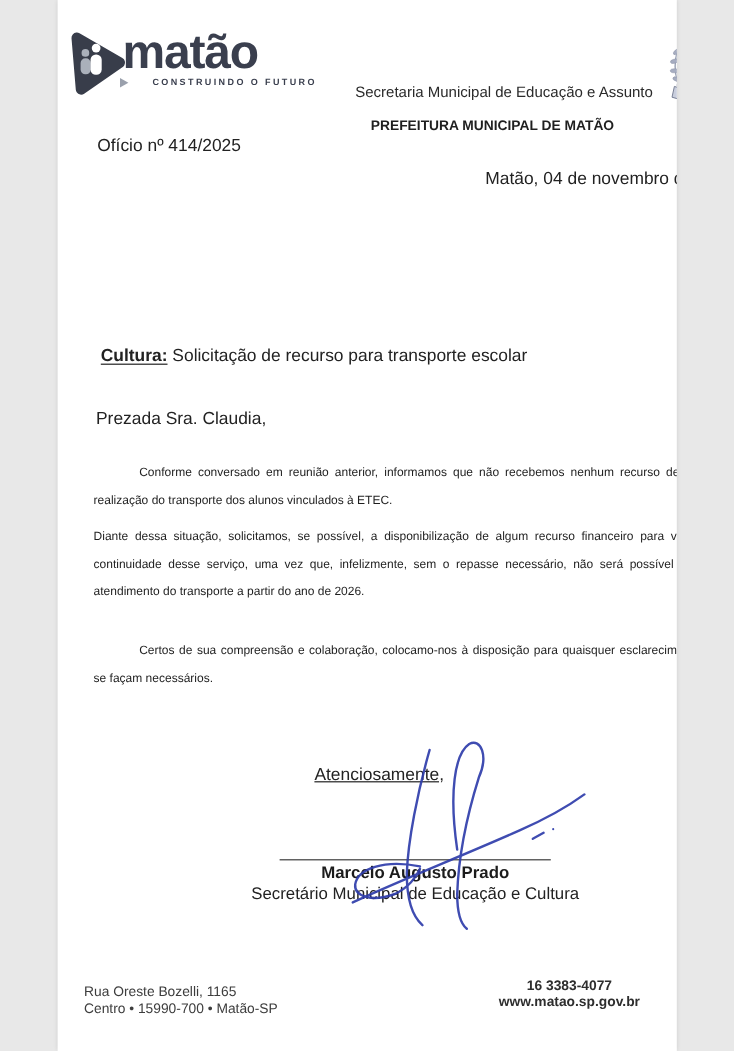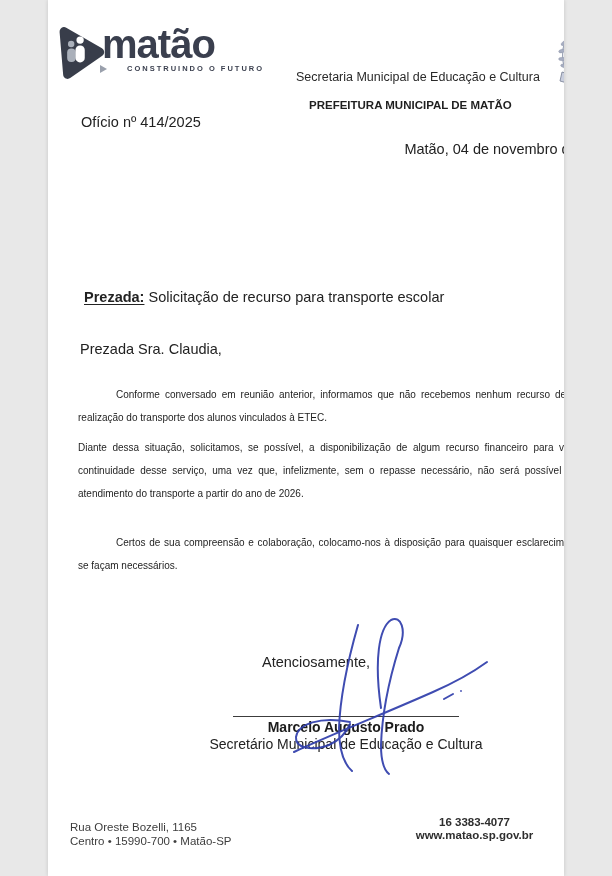--- a/index.html
+++ b/index.html
@@ -61,7 +61,7 @@
   </div>
 
   <div class="abs org1">PREFEITURA MUNICIPAL DE MATÃO</div>
-  <div class="abs org2">Secretaria Municipal de Educação e Cultura</div>
+  <div class="abs org2">Secretaria Municipal de Educação e Assunto</div>
 
   <svg class="abs crest" width="86" height="88" viewBox="0 0 86 88">
 

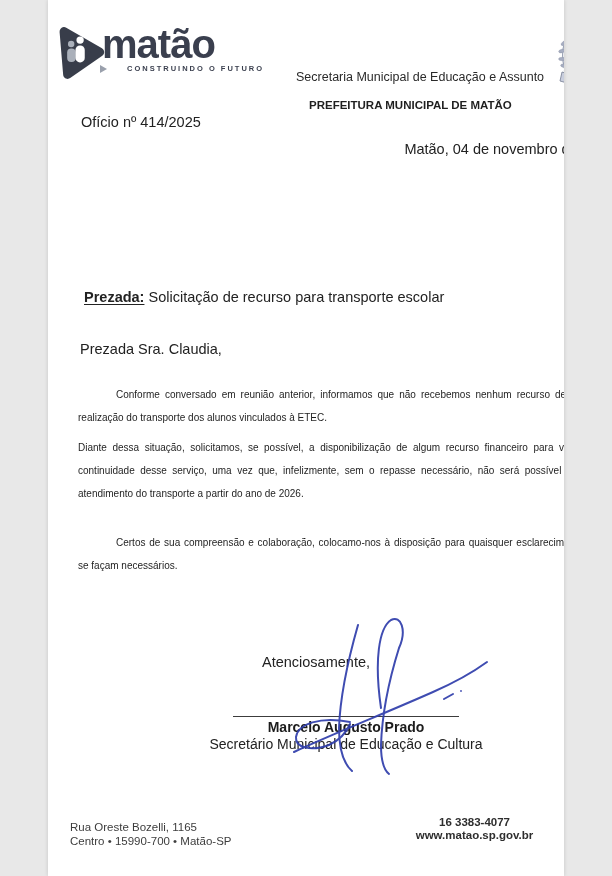--- a/index.html
+++ b/index.html
@@ -108,7 +108,7 @@
 
 
   <div class="abs subject">
-    <span class="lbl">Prezada:</span>
+    <span class="lbl">Cultura:</span>
     <span>Solicitação de recurso para transporte escolar</span>
   </div>
 

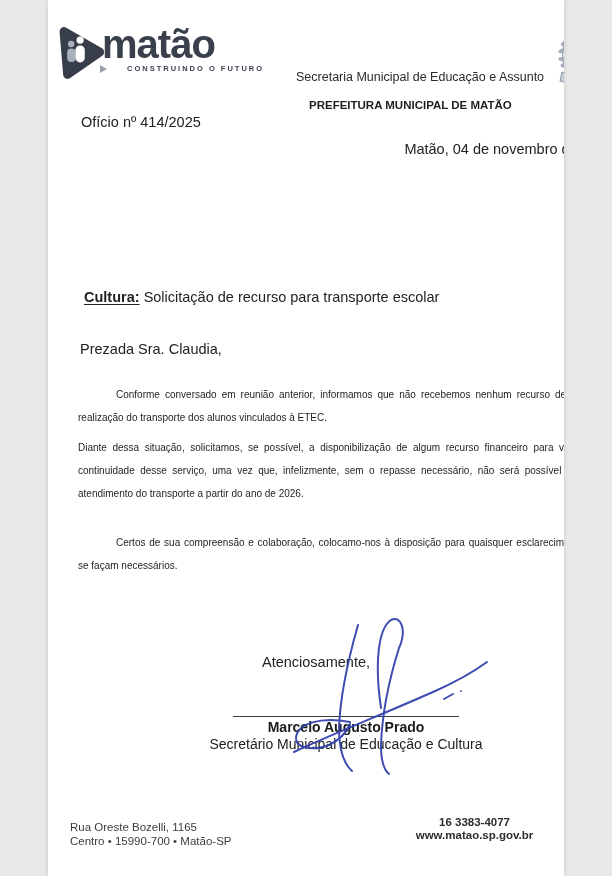--- a/index.html
+++ b/index.html
@@ -31,7 +31,7 @@
   .p1{top:383px;}
   .p2{top:436px;}
   .p3{top:531px;}
-  .closing{left:214px;top:654px;font-size:14.5px;}
+  .closing{left:214px;top:638px;font-size:14.5px;text-decoration:underline;}
   .sig-line{left:185px;top:716px;width:226px;border-top:1.5px solid #3c3c3c;height:0;}
   .signer-name{left:148px;top:719px;width:300px;text-align:center;font-size:14px;font-weight:bold;color:#1c1c1c;}
   .signer-title{left:148px;top:736px;width:300px;text-align:center;font-size:14px;color:#222;}

